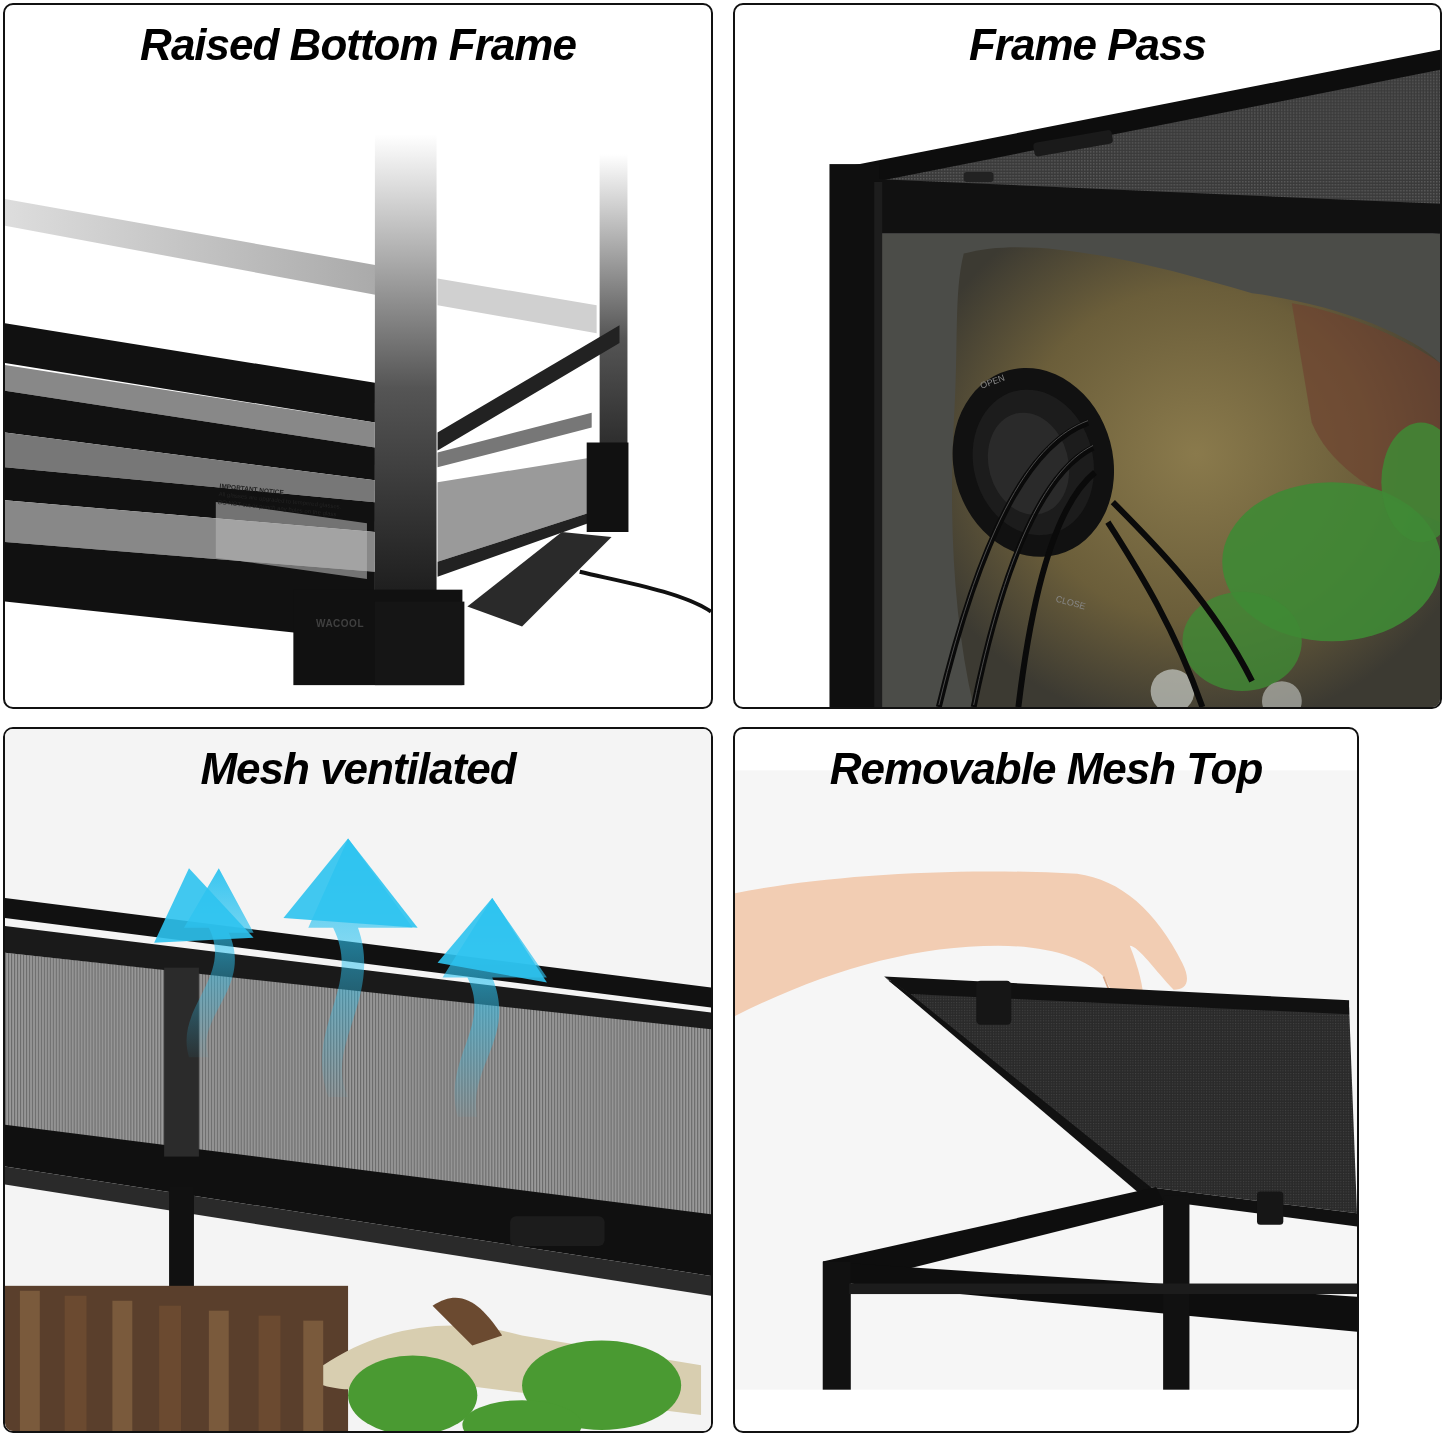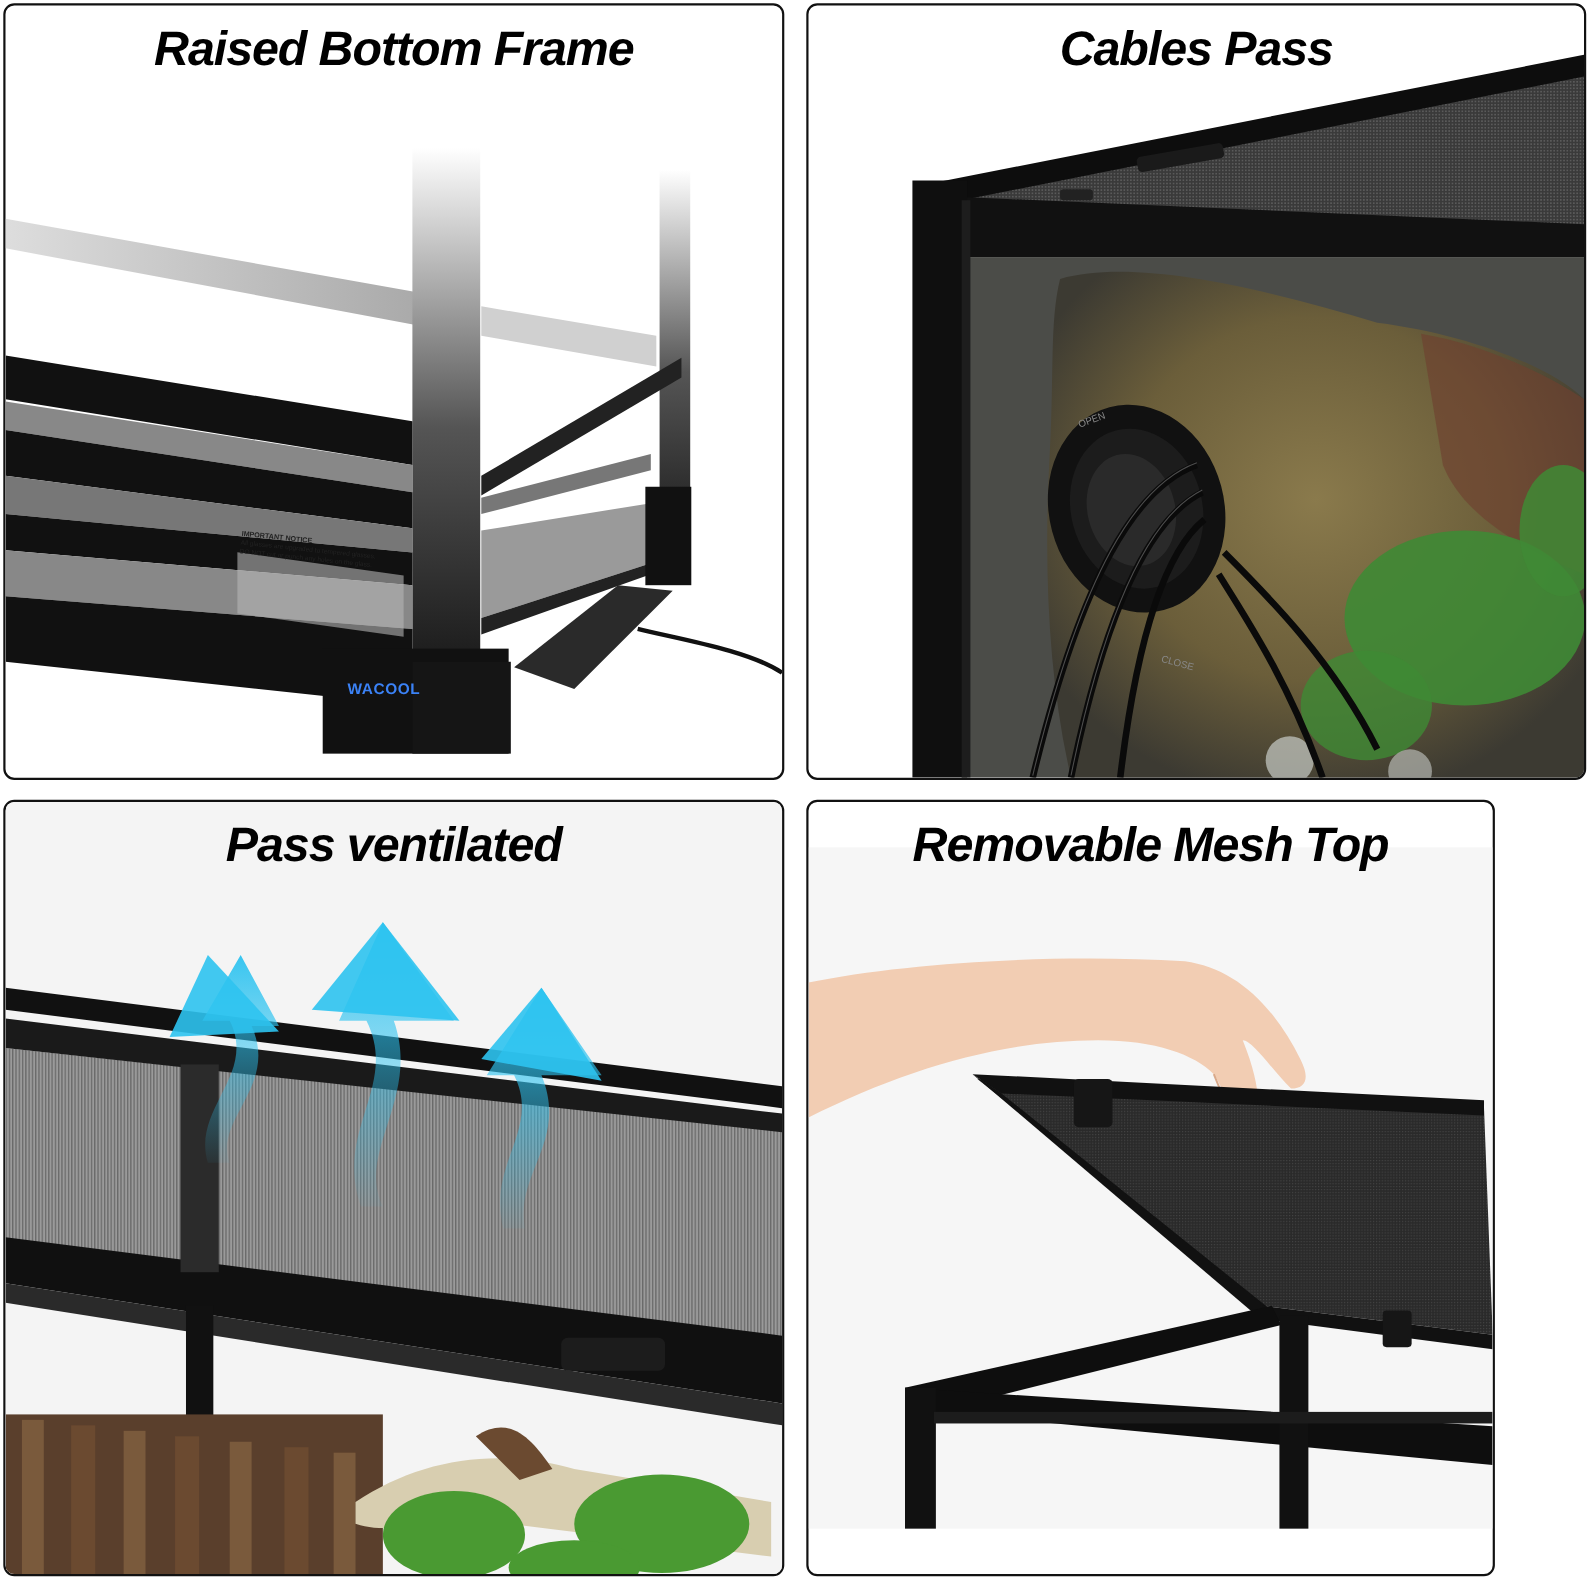--- a/index.html
+++ b/index.html
@@ -72,7 +72,7 @@
 </div>
 
 <div class="panel p2">
-  <div class="title">Cables Pass</div>
+  <div class="title">Frame Pass</div>
   <svg class="scene" viewBox="0 0 709 706">
     <defs>
       <pattern id="meshpat" width="3" height="3" patternUnits="userSpaceOnUse">

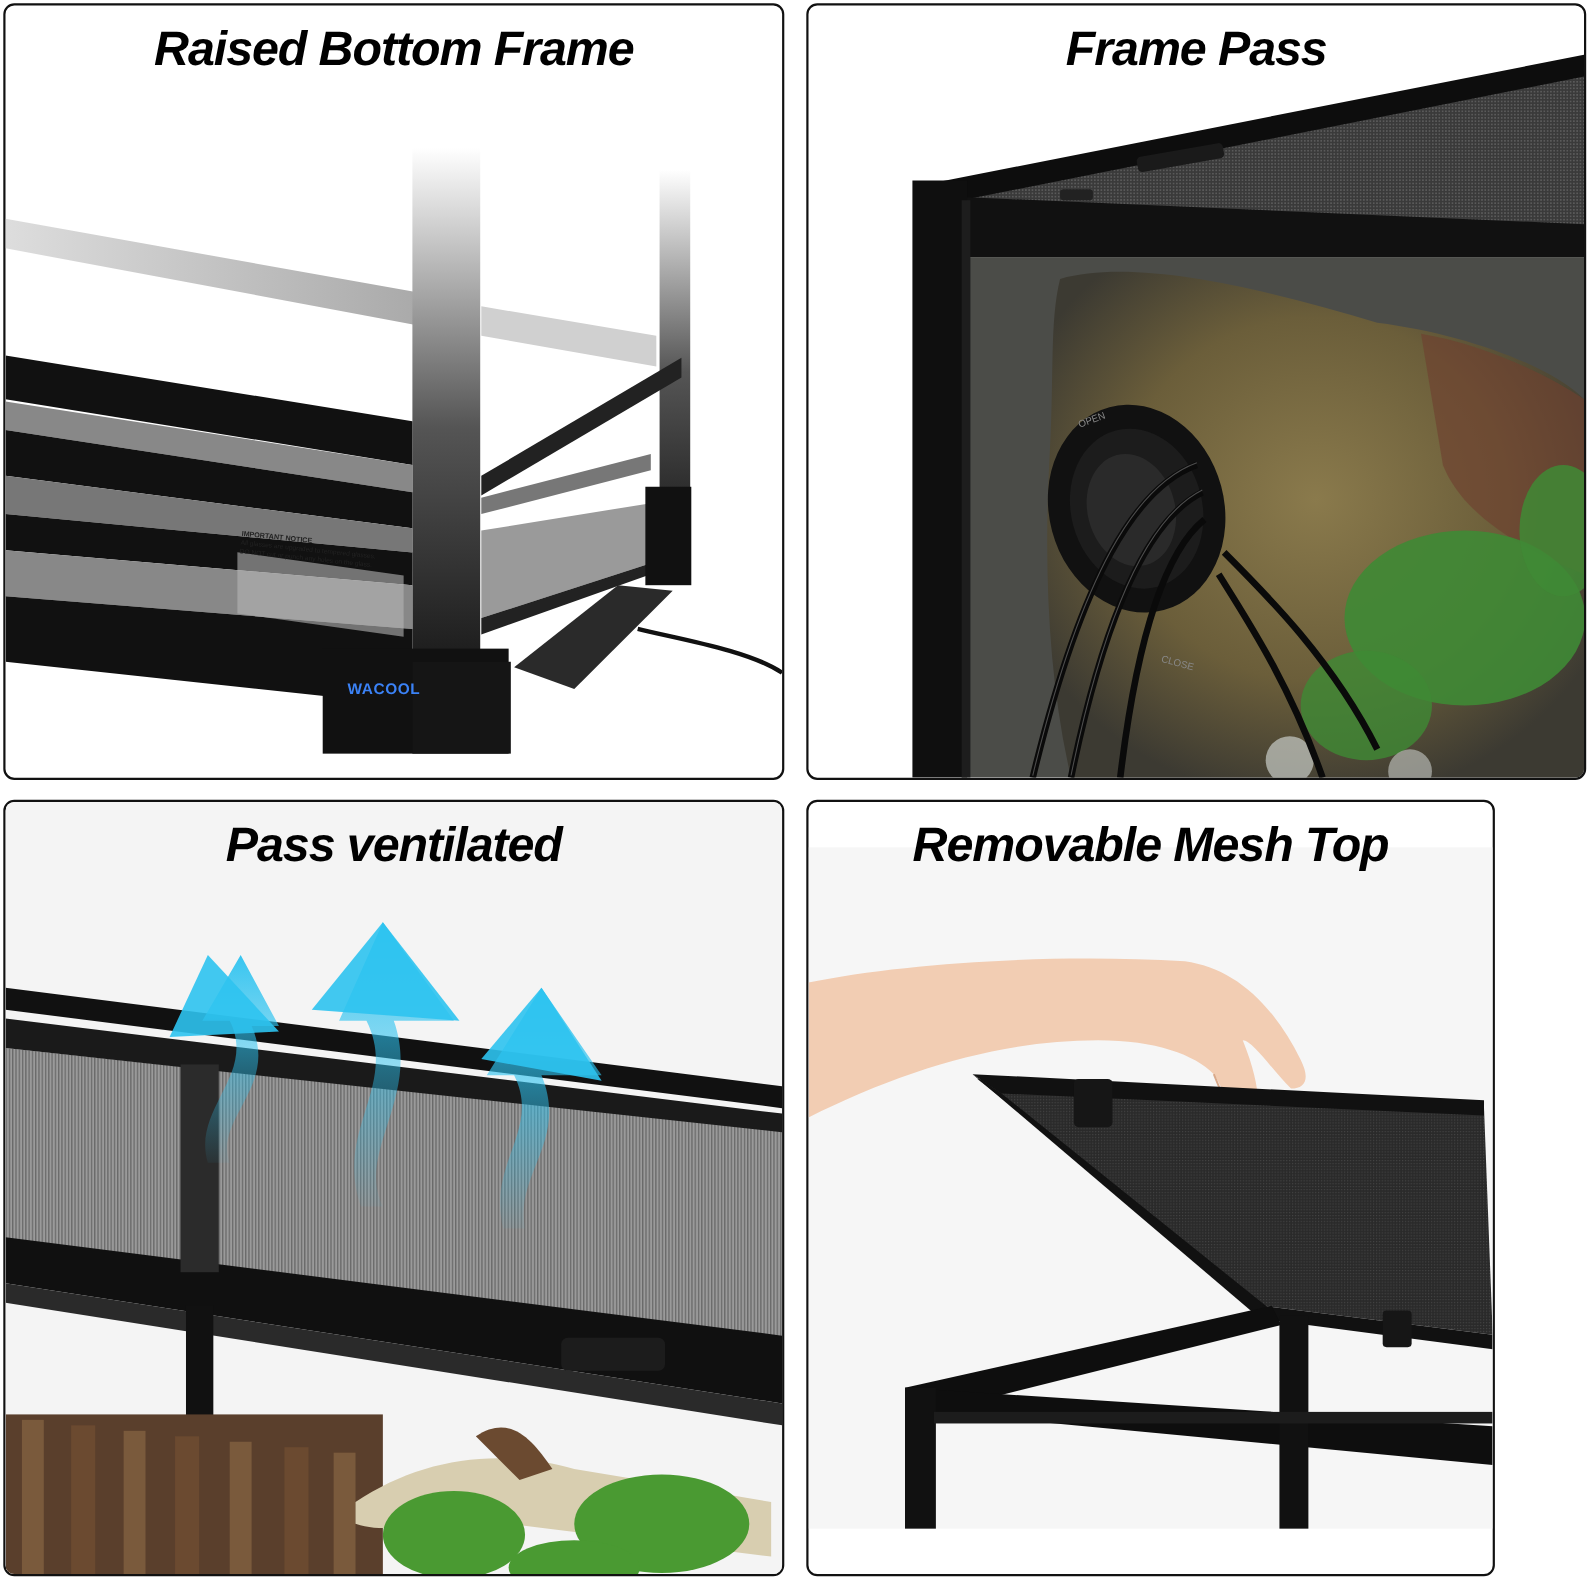--- a/index.html
+++ b/index.html
@@ -11,7 +11,7 @@
   .p4 { left: 733px; top: 727px; width: 626px; height: 706px; }
   .title { position: absolute; left: 0; right: 0; top: 18px; text-align: center; font-family: "Liberation Sans", sans-serif; font-weight: bold; font-style: italic; font-size: 44px; letter-spacing: -1px; color: #000; z-index: 5; line-height: 1; }
   .scene { position: absolute; left: 0; top: 0; width: 100%; height: 100%; }
-  .brand { position: absolute; color: #3b82f6; font-weight: bold; font-size: 14px; letter-spacing: 0.5px; font-family: "Liberation Sans", sans-serif; }
+  .brand { position: absolute; color: #404040; font-weight: bold; font-size: 10px; letter-spacing: 0.5px; font-family: "Liberation Sans", sans-serif; }
   .notice { position: absolute; color: #222; font-size: 6px; line-height: 8px; font-family: "Liberation Sans", sans-serif; }
   .notice b { font-size: 6.5px; }
 </style>

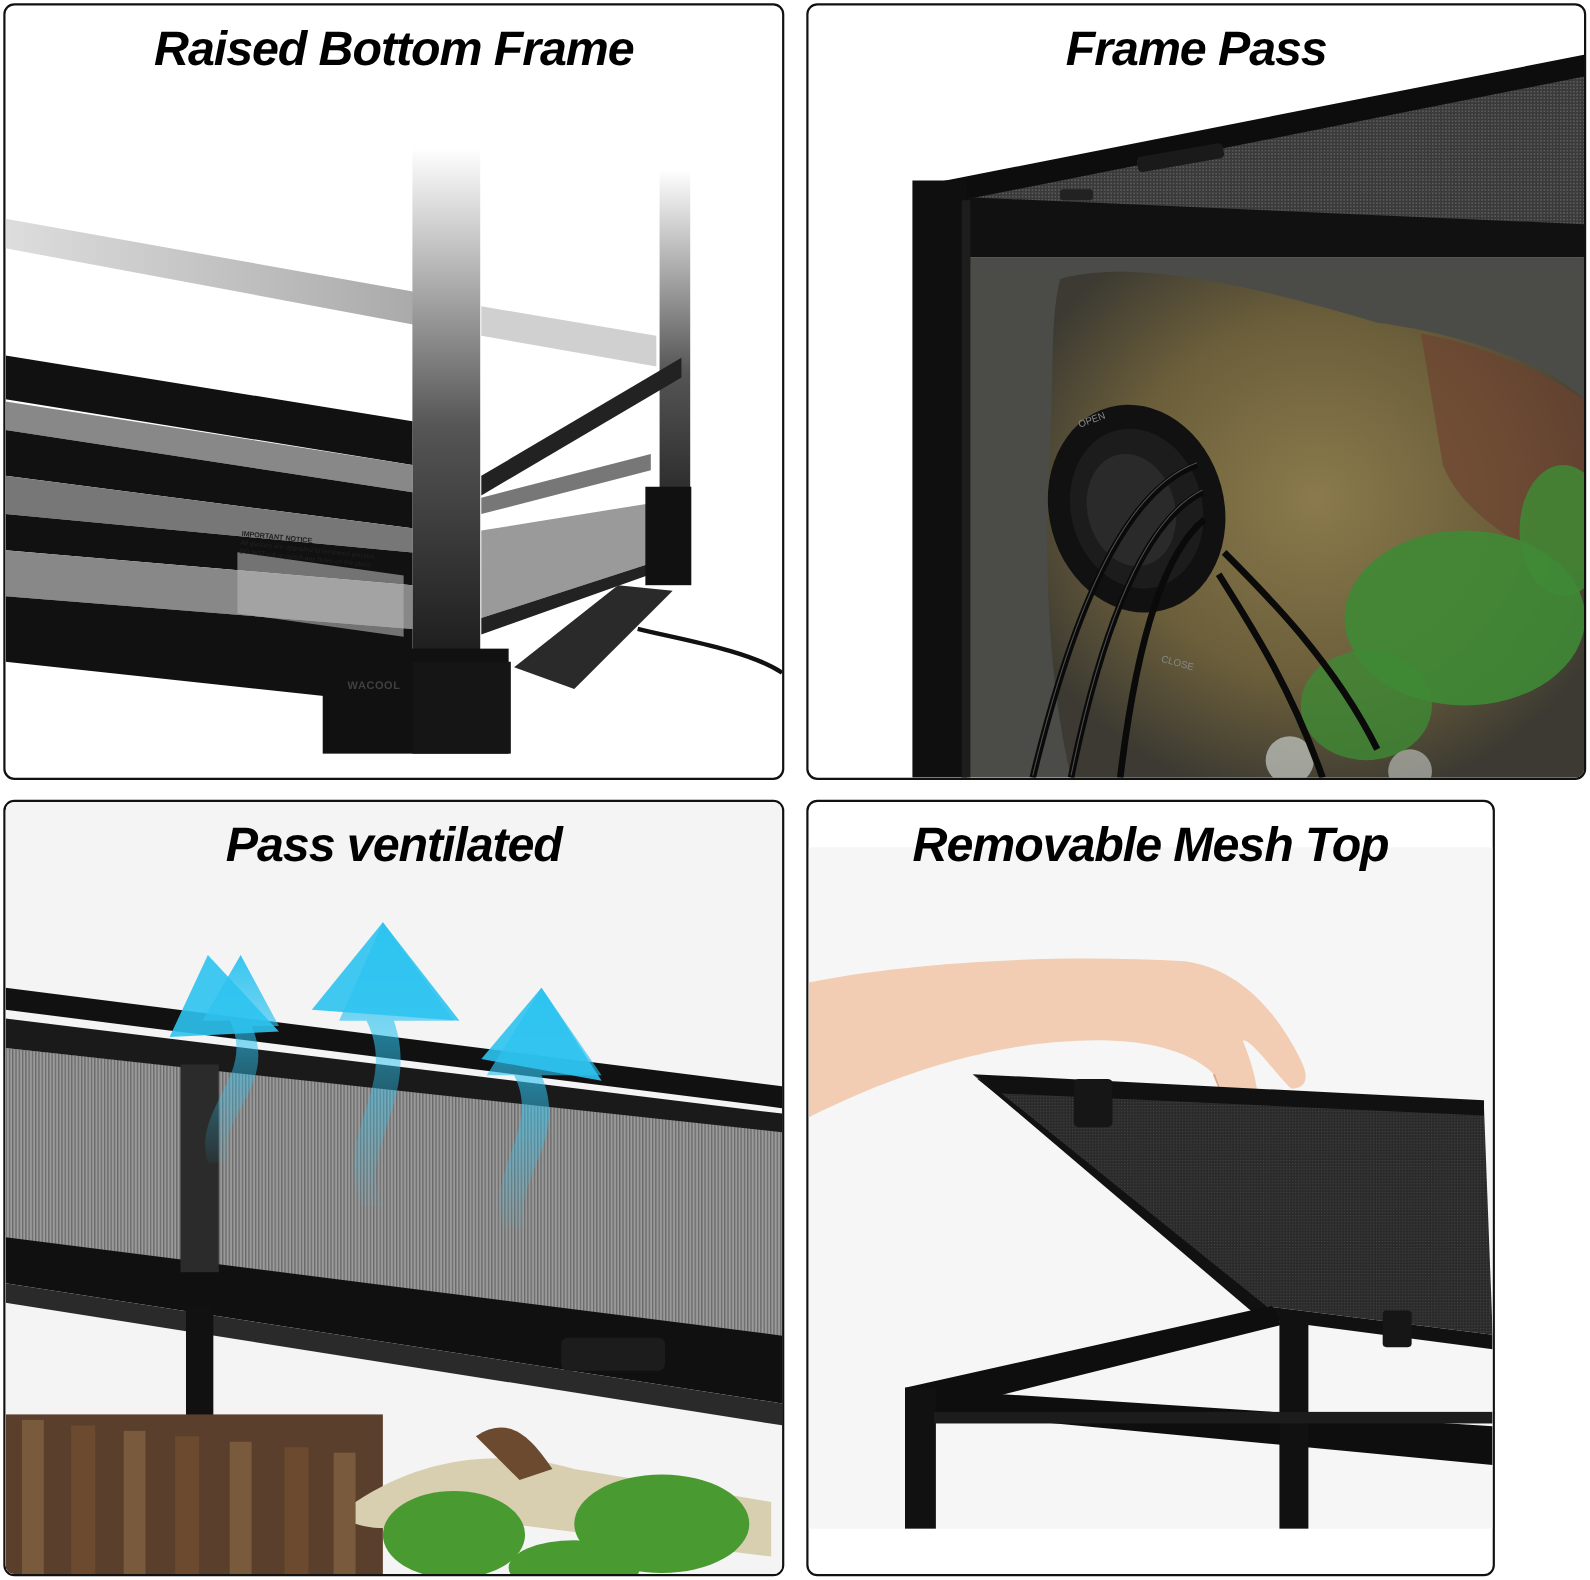--- a/index.html
+++ b/index.html
@@ -131,7 +131,7 @@
 </div>
 
 <div class="panel p3">
-  <div class="title">Pass ventilated</div>
+  <div class="title">Mesh ventilated</div>
   <svg class="scene" viewBox="0 0 710 706">
     <defs>
       <pattern id="mesh2" width="3" height="3" patternUnits="userSpaceOnUse">

